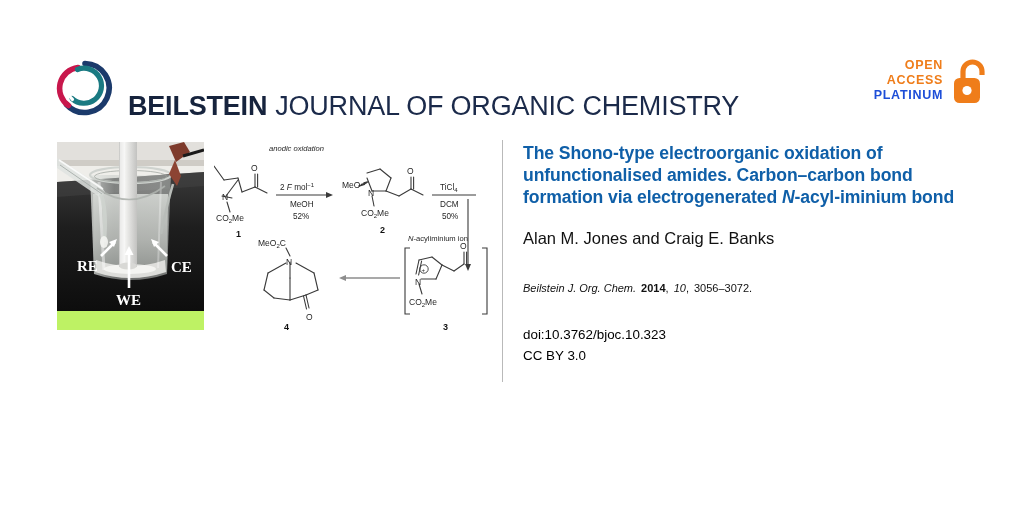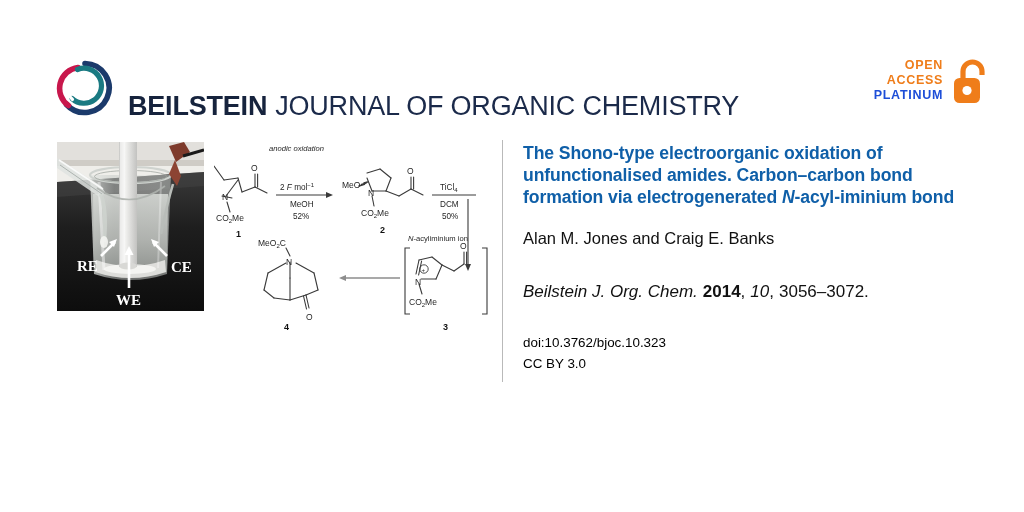--- a/index.html
+++ b/index.html
@@ -89,7 +89,7 @@
     left: 57px;
     top: 12px;
     width: 147px;
-    height: 169px;
+    height: 188px;
     overflow: hidden;
     background: #bef264;
   }

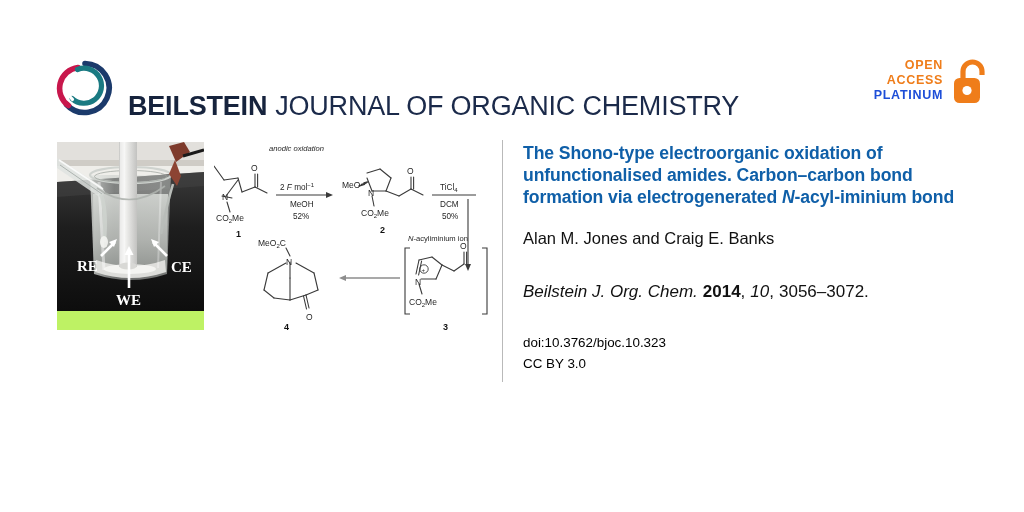--- a/index.html
+++ b/index.html
@@ -139,7 +139,7 @@
   }
   .citation {
     margin-top: 31px;
-    font-size: 17px;
+    font-size: 11px;
     color: #111;
     line-height: 1.35;
     font-style: italic;

